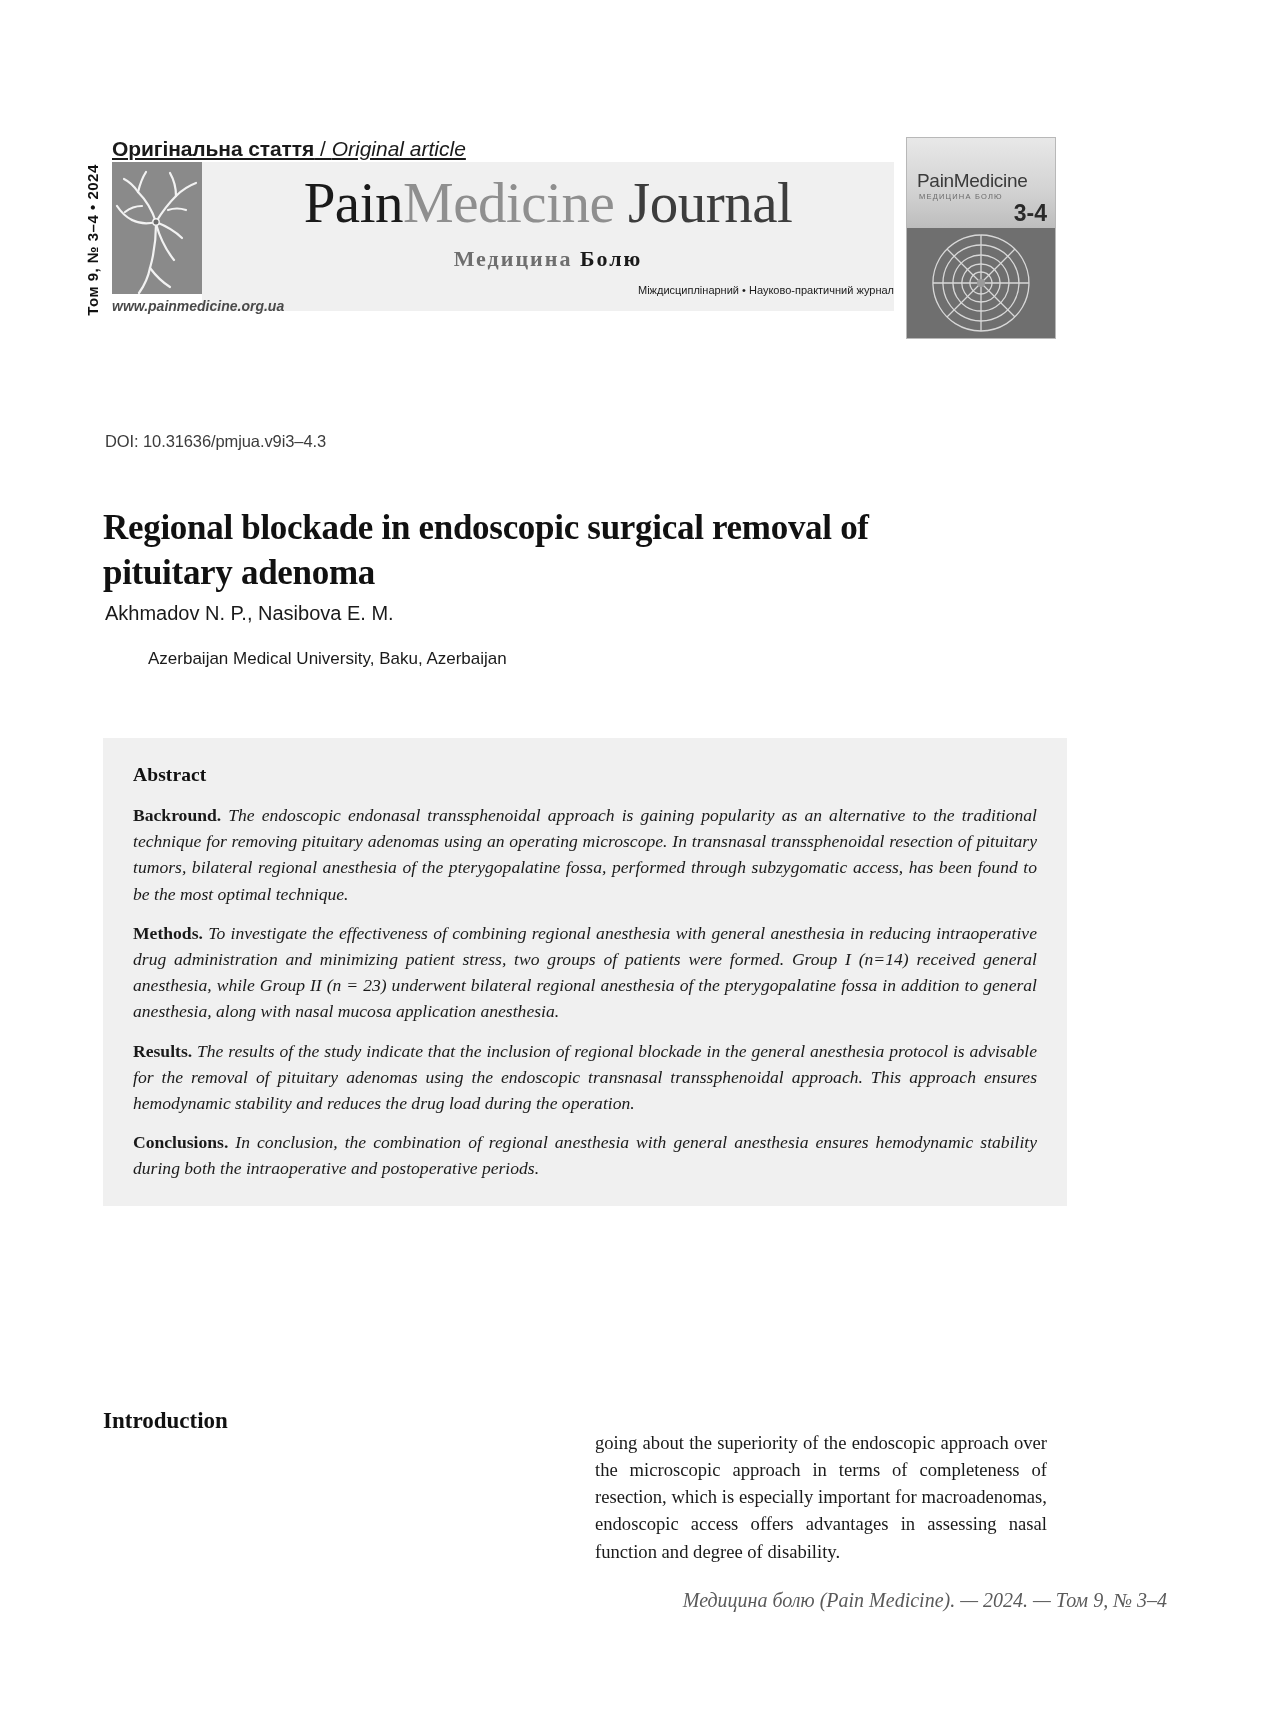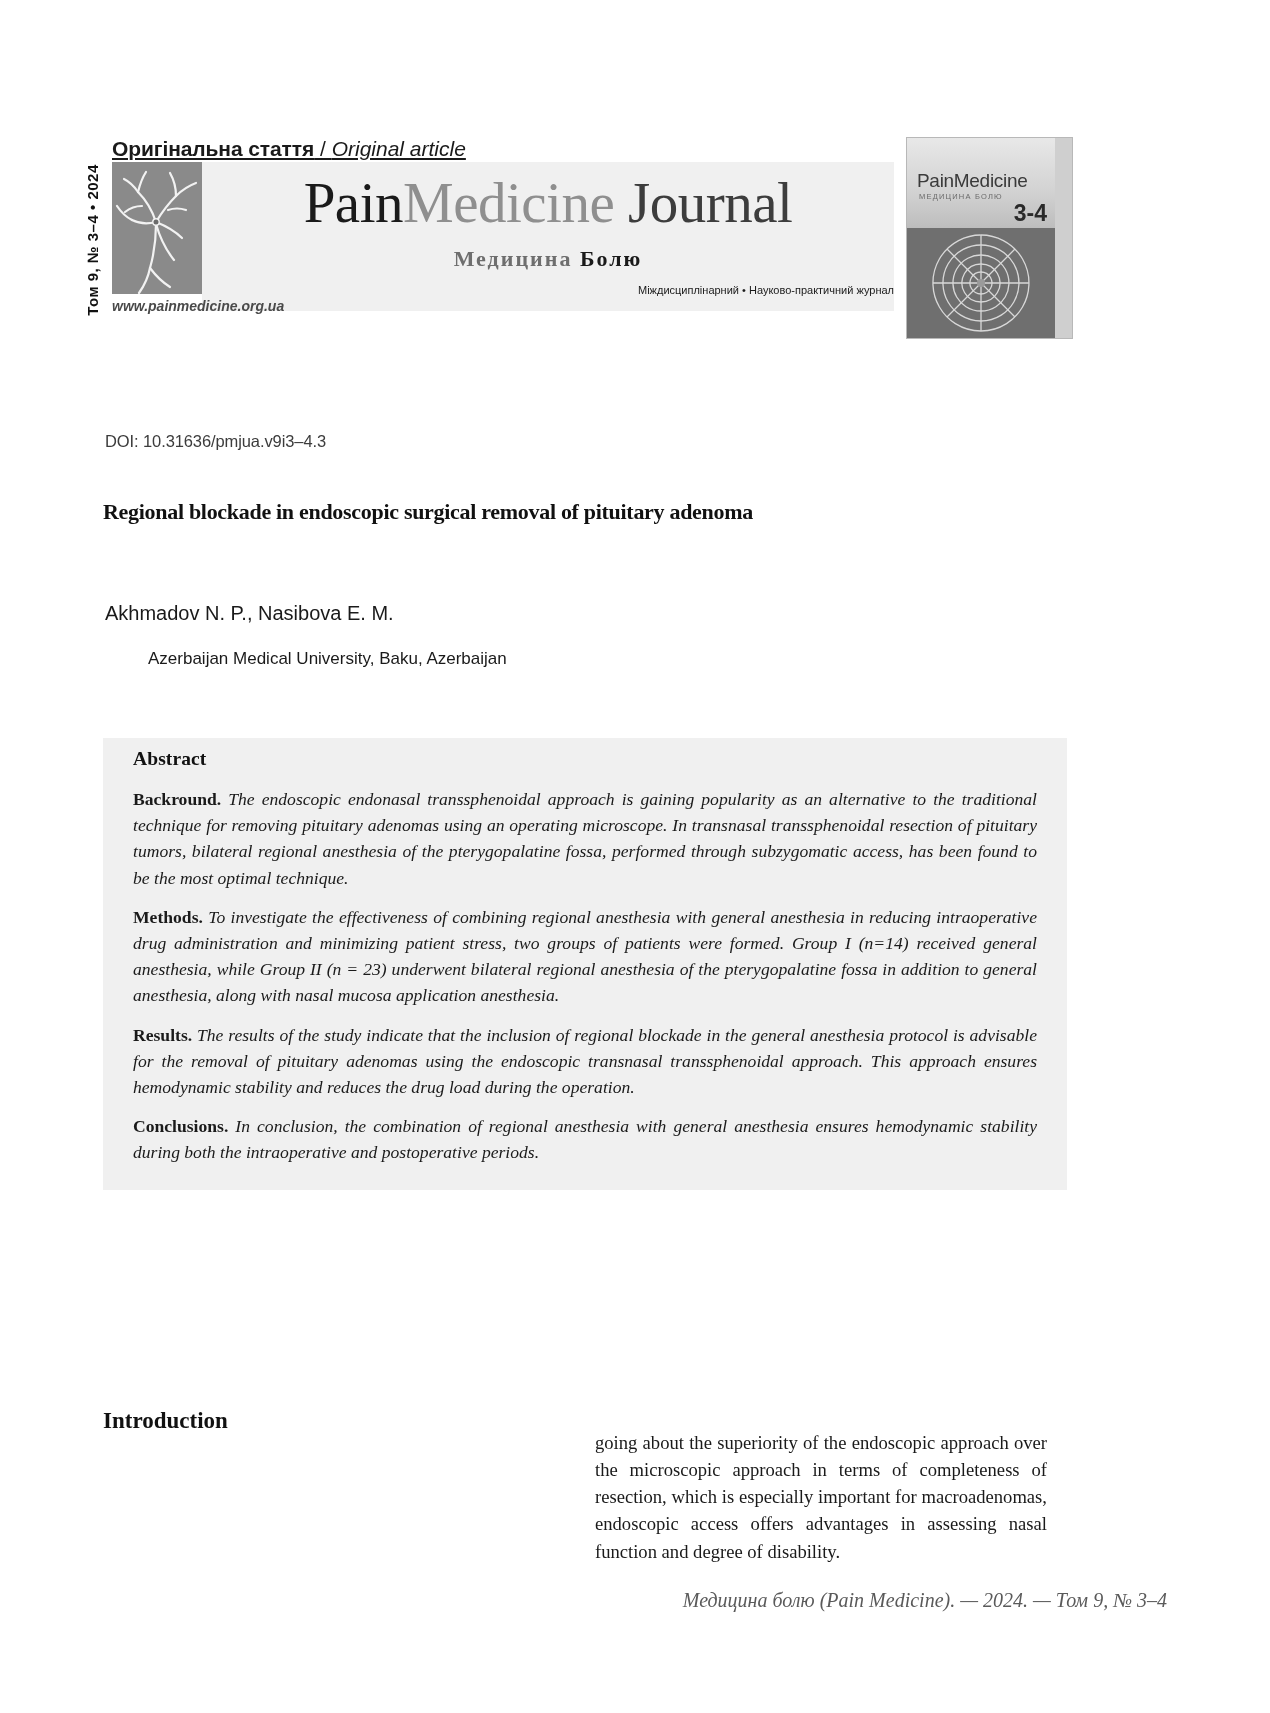--- a/index.html
+++ b/index.html
@@ -142,7 +142,6 @@
     background: #cfcfcf;
     border: 1px solid #b8b8b8;
     overflow: hidden;
-    padding-left: 17px;
   }
   .cover-top {
     position: absolute;

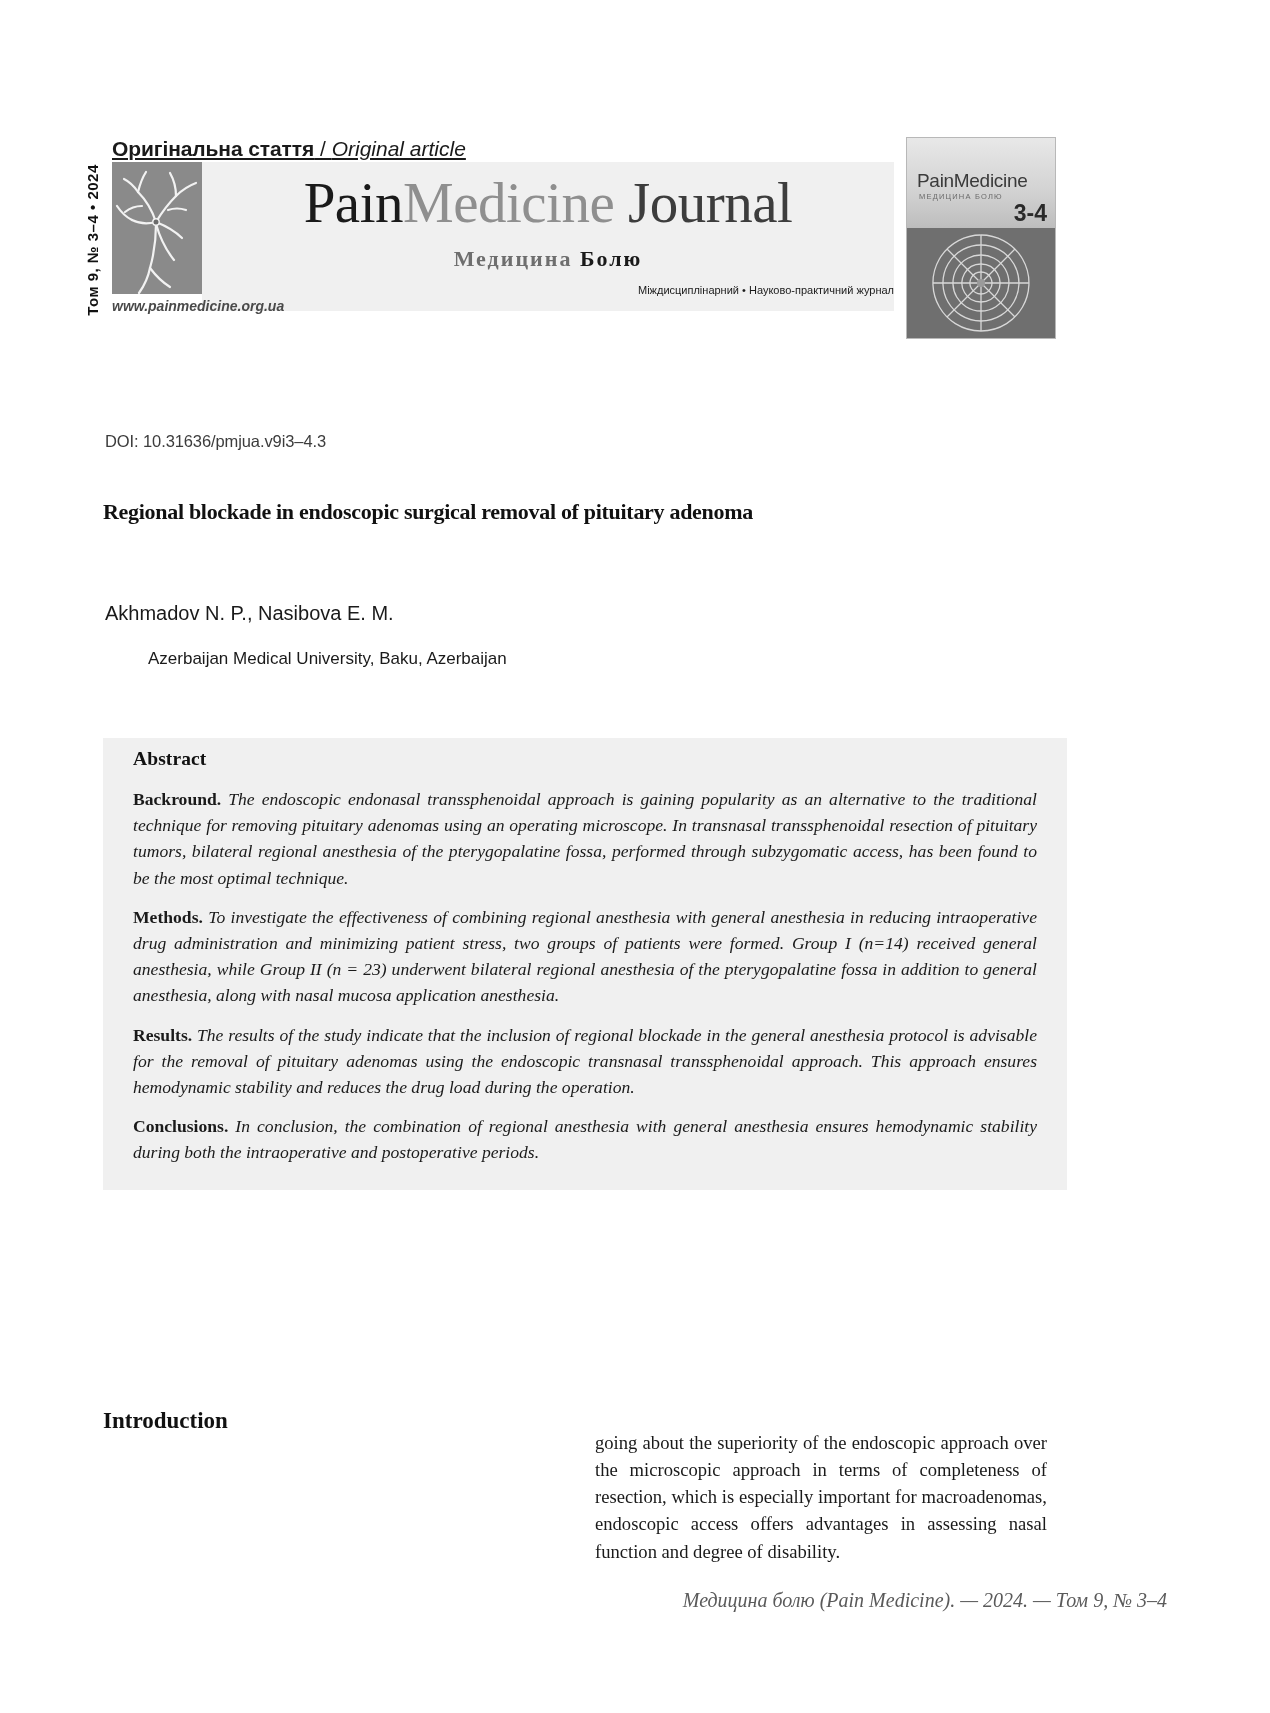--- a/index.html
+++ b/index.html
@@ -201,7 +201,7 @@
     width: 900px;
     font-family: "Liberation Serif", serif;
     font-weight: bold;
-    font-size: 22px;
+    font-size: 35px;
     line-height: 1.27;
     color: #111;
     letter-spacing: -0.3px;

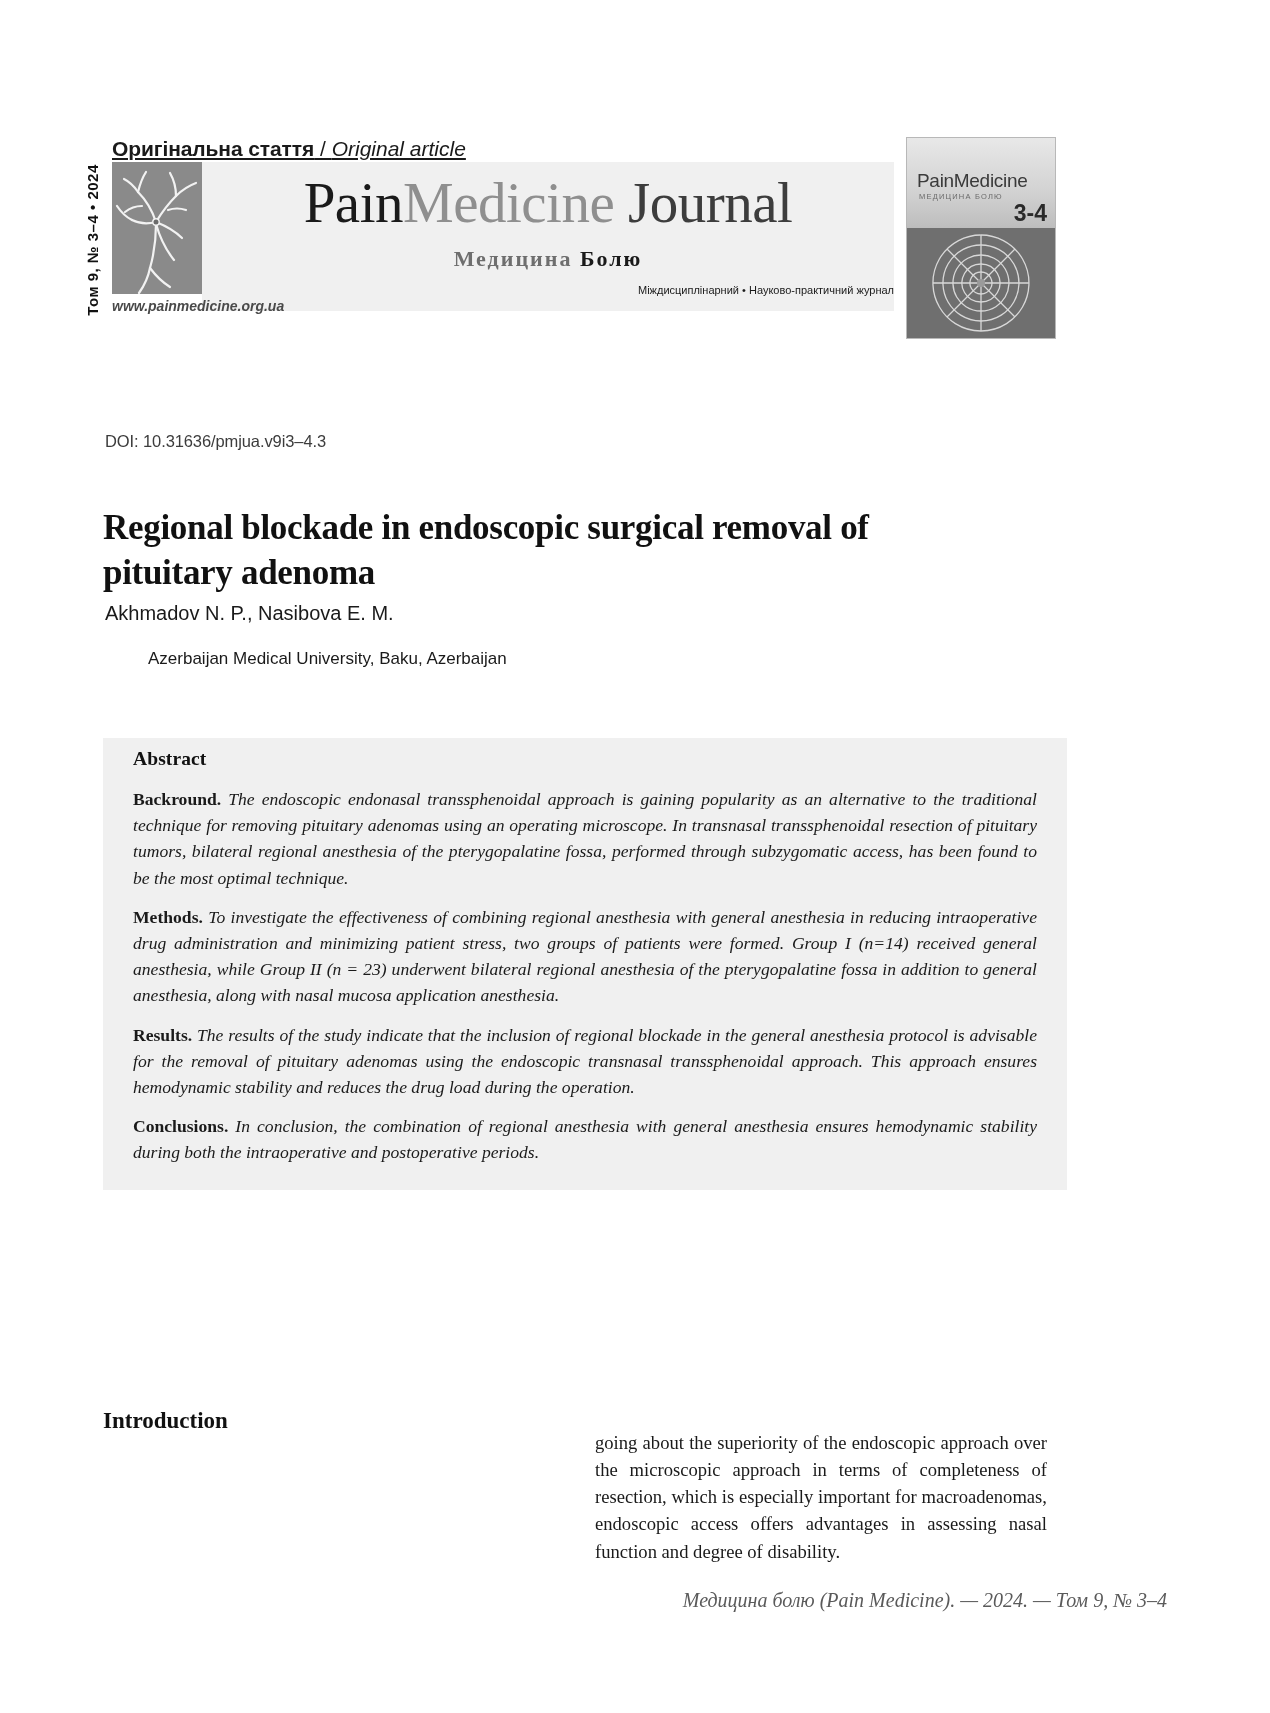--- a/index.html
+++ b/index.html
@@ -229,7 +229,7 @@
     top: 738px;
     width: 964px;
     background: #f0f0f0;
-    padding: 10px 30px 24px 30px;
+    padding: 26px 30px 24px 30px;
     box-sizing: border-box;
   }
   .abs-heading {

